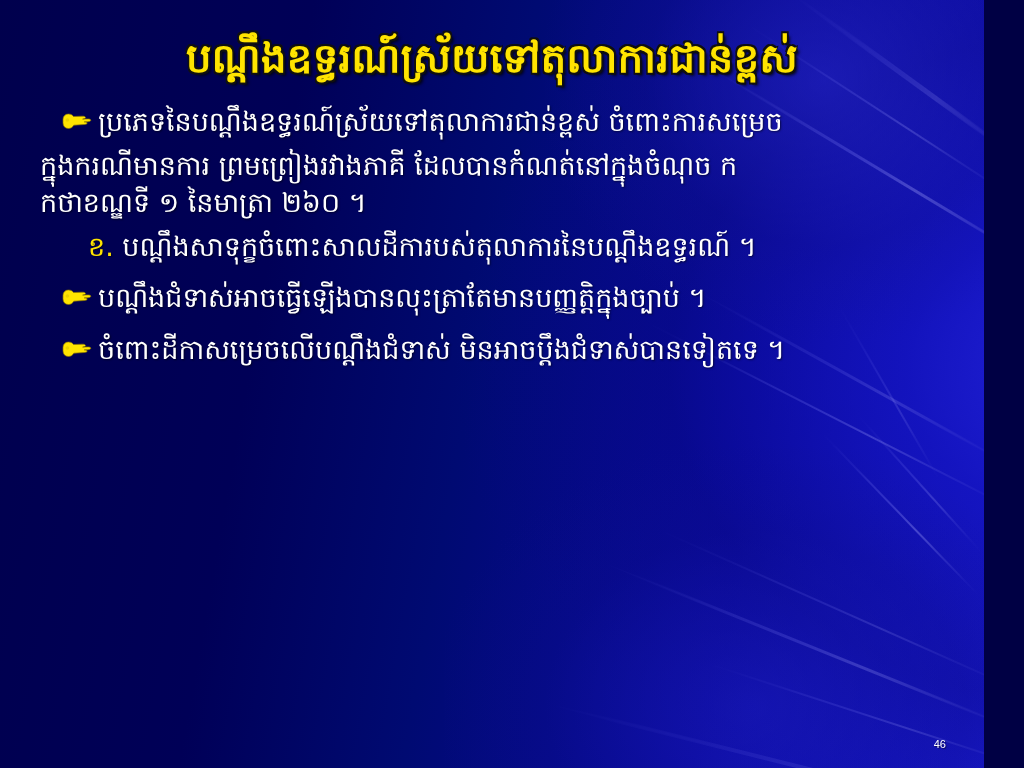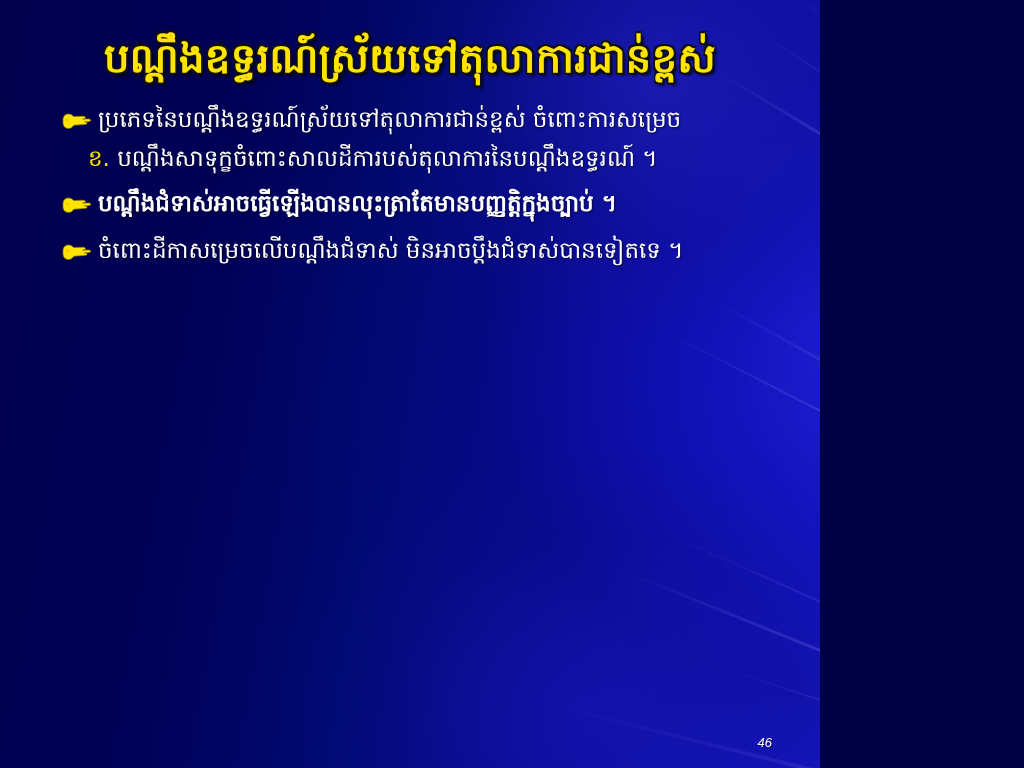--- a/index.html
+++ b/index.html
@@ -9,7 +9,7 @@
   }
   #slide {
     position: relative;
-    width: 820px;
+    width: 984px;
     height: 768px;
     overflow: hidden;
     font-family: "DejaVu Sans", "Liberation Sans", sans-serif;

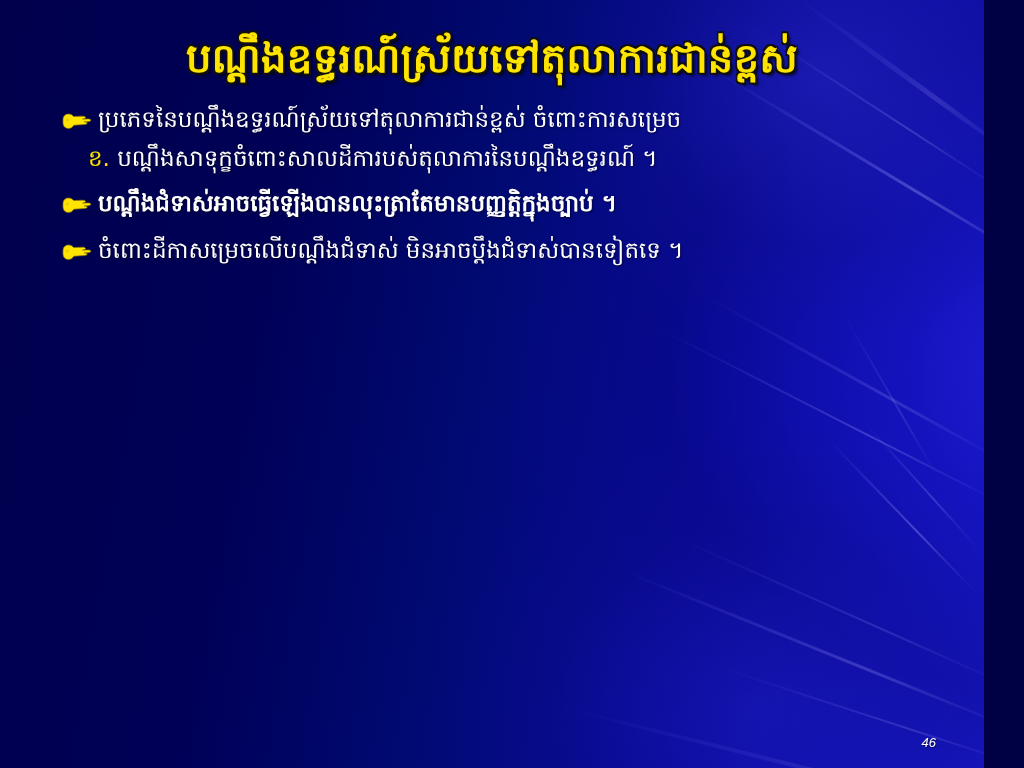--- a/index.html
+++ b/index.html
@@ -81,7 +81,7 @@
   .para {
     position: relative;
     color: #ffffff;
-    font-size: 23px;
+    font-size: 27px;
     line-height: 1.35;
     text-shadow: 1px 1px 2px rgba(0,0,0,0.55);
     margin: 0 0 8px 0;

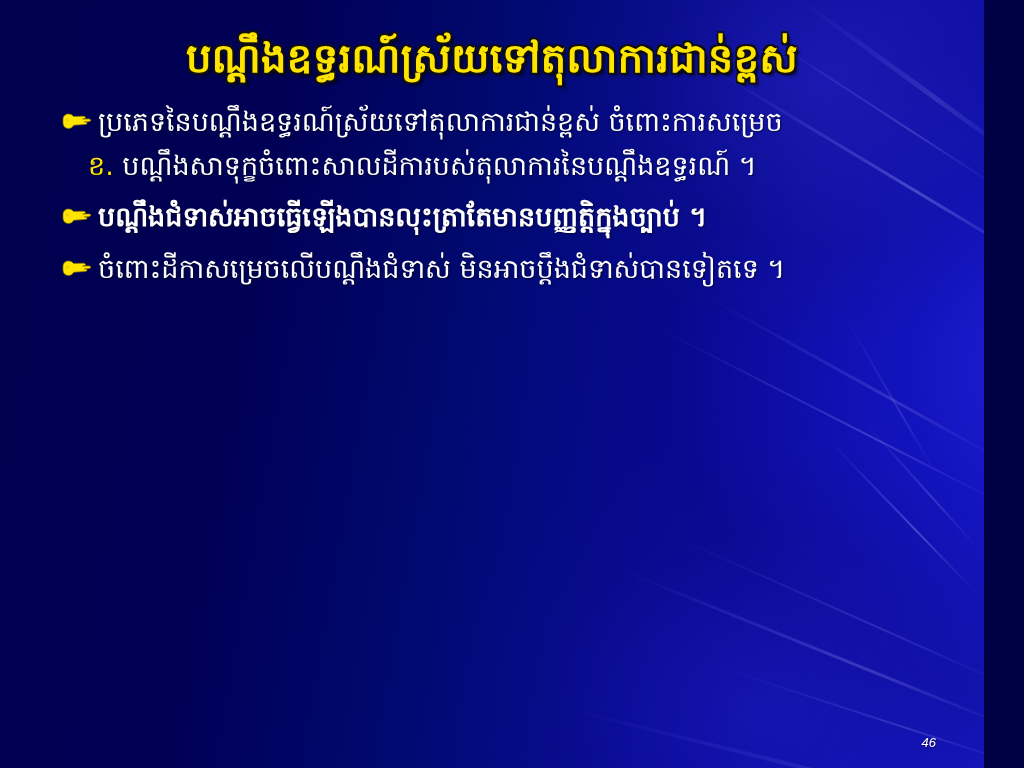--- a/index.html
+++ b/index.html
@@ -169,6 +169,7 @@
 
     <div class="para lettered">
       <span class="lines">
+        <span class="line hang">ក្នុងករណីមានការ ព្រមព្រៀងរវាងភាគី ដែលបានកំណត់នៅក្នុងចំណុច ក</span>
       </span>
     </div>
 

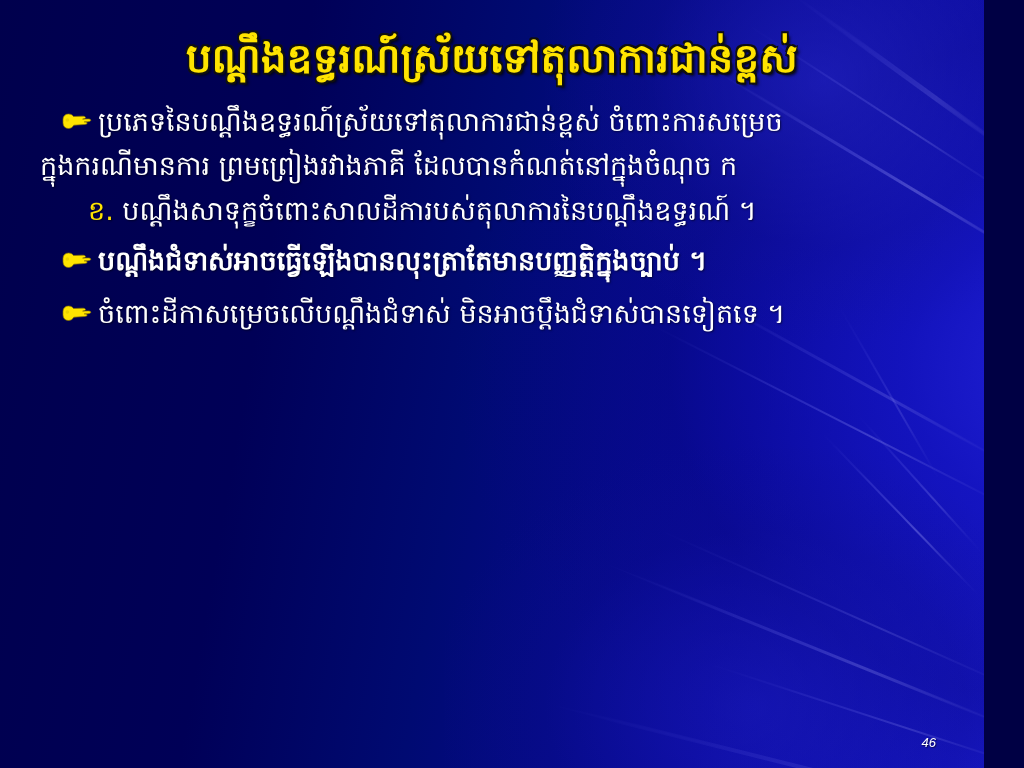--- a/index.html
+++ b/index.html
@@ -170,6 +170,7 @@
     <div class="para lettered">
       <span class="lines">
         <span class="line hang">ក្នុងករណីមានការ ព្រមព្រៀងរវាងភាគី ដែលបានកំណត់នៅក្នុងចំណុច ក</span>
+        <span class="line hang">កថាខណ្ឌទី ១ នៃមាត្រា ២៦០ ។</span>
       </span>
     </div>
 

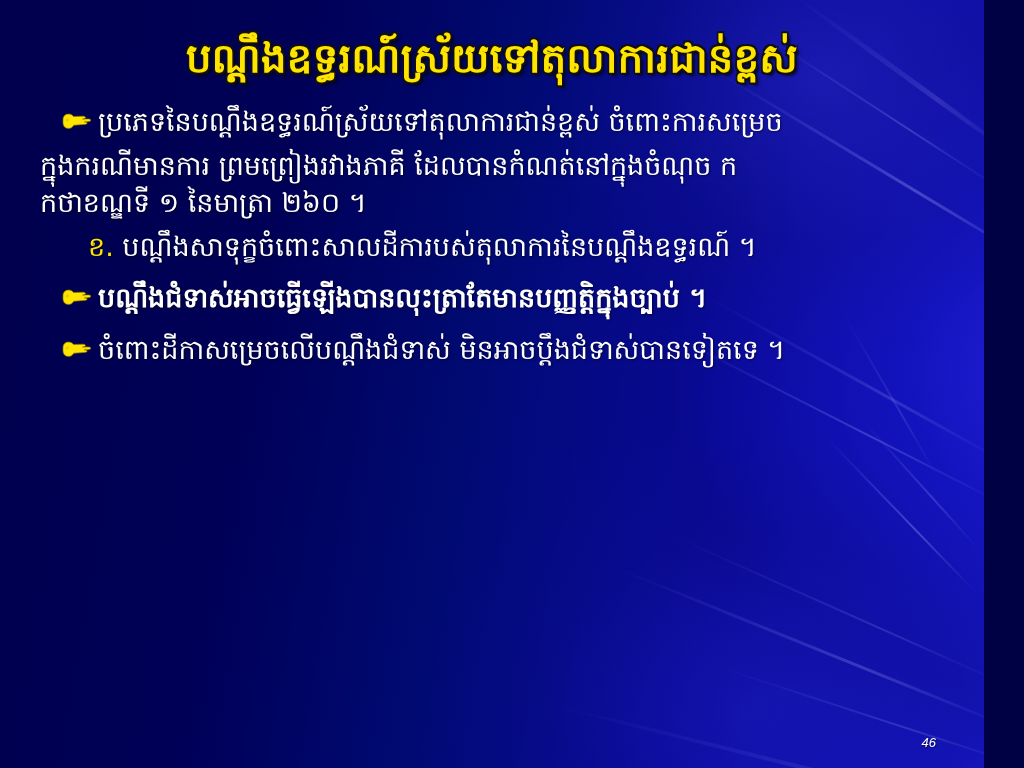--- a/index.html
+++ b/index.html
@@ -181,7 +181,7 @@
     </div>
 
 
-    <div class="para bulleted" style="margin-top:14px;font-weight:bold;">
+    <div class="para bulleted" style="margin-top:14px;">
       <span class="bullet-icon">
         <svg width="34" height="30" viewBox="0 0 34 30" aria-hidden="true">
           <path d="M3 13.5 C3 10 5.5 8 8.5 8 C11 8 12.5 9 13.5 10.5 L22 10.2 C24 10.1 25.5 10.6 25.5 11.6 C25.5 12.5 24.4 13 22.6 13.1 L27.5 12.9 C29.4 12.8 30.8 13.3 30.8 14.2 C30.8 15.1 29.6 15.6 27.8 15.7 L24.2 15.9 C26 15.8 27.2 16.3 27.2 17.1 C27.2 17.9 26.1 18.4 24.4 18.5 L13.8 19.2 C12.7 21.2 10.8 22.5 8.3 22.5 C5.2 22.5 3 20.2 3 16.8 Z" fill="#FFE400" stroke="#8a7400" stroke-width="0.7"></path>

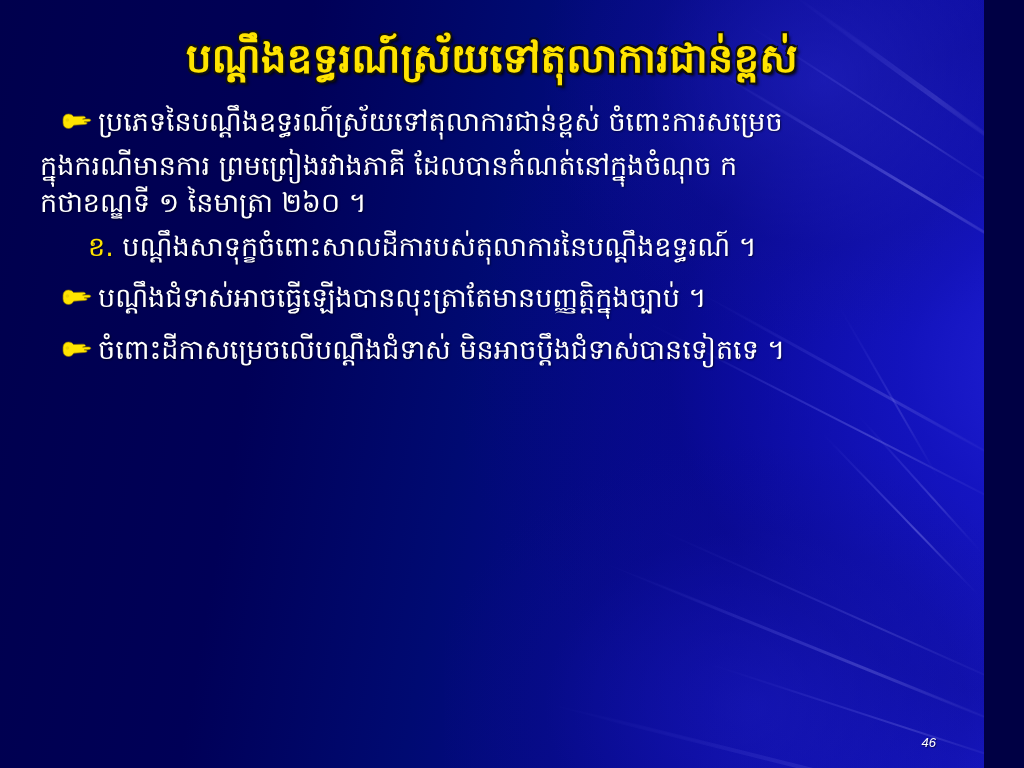--- a/index.html
+++ b/index.html
@@ -117,14 +117,13 @@
   
   #page-number {
     position: absolute;
-    right: 48px;
+    right: 38px;
     bottom: 18px;
     color: #ffffff;
-    font-size: 13px;
+    font-size: 11px;
     font-family: "Liberation Sans", sans-serif;
     z-index: 6;
     text-shadow: 1px 1px 1px rgba(0,0,0,0.5);
-    font-style: italic;
   }
 </style>
 </head>

